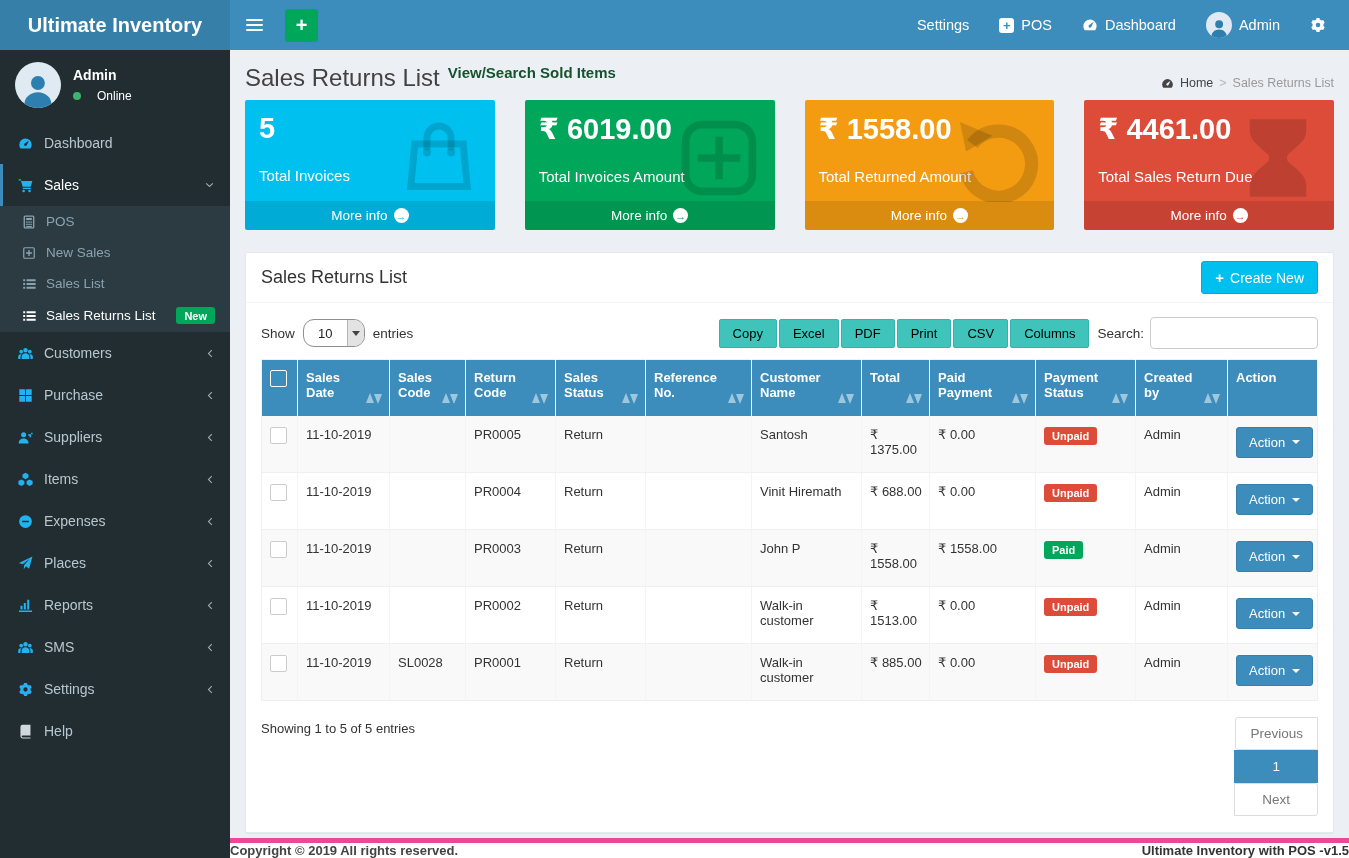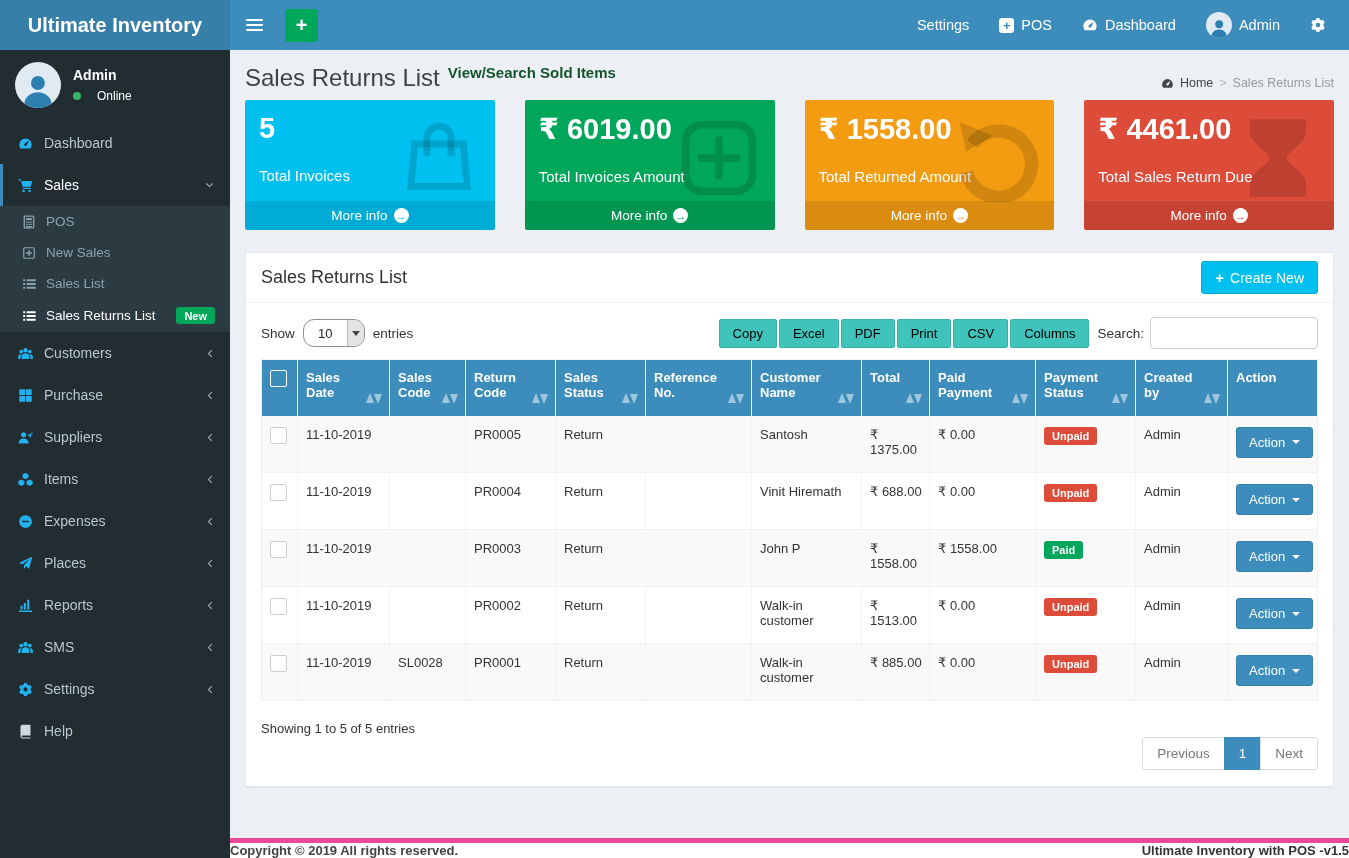--- a/index.html
+++ b/index.html
@@ -106,7 +106,7 @@
   
   .table-footer { display:flex; align-items:flex-start; margin-top:14px; }
   .summary { font-size:13px; color:#333; padding-top:6px; }
-  .pager { margin-left:auto; display:inline-flex; margin-top:22px; }
+  .pager { margin-left:auto; display:inline-flex; margin-top:2px;flex-direction:column; }
   .pg { border:1px solid #ddd; background:#fff; color:#777; font-size:13.5px; padding:8px 14px; cursor:pointer; margin-left:-1px; }
   .pg.first { border-radius:3px 0 0 3px; margin-left:0; }
   .pg.last { border-radius:0 3px 3px 0; }

